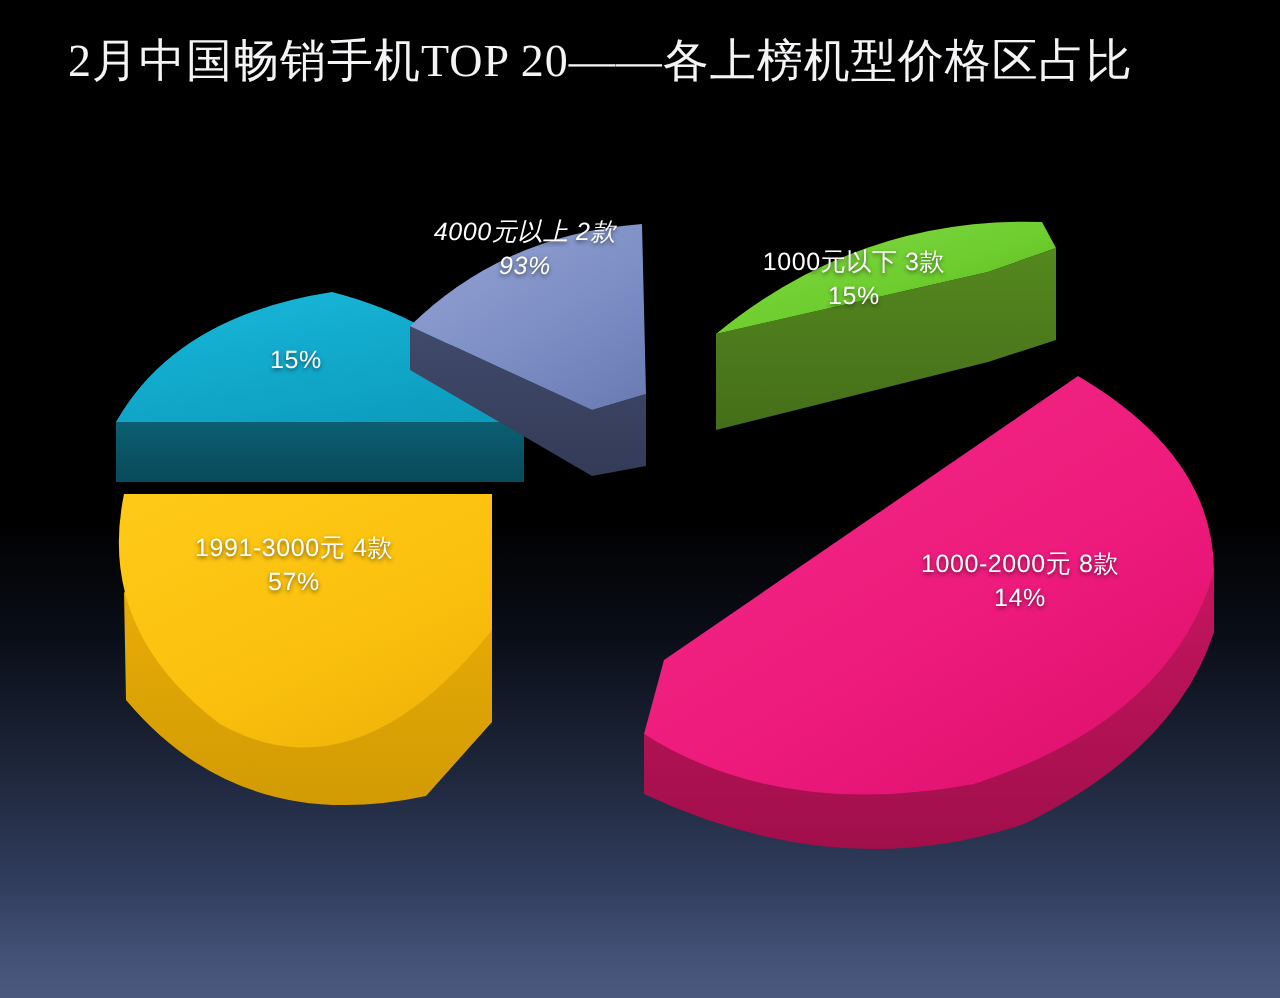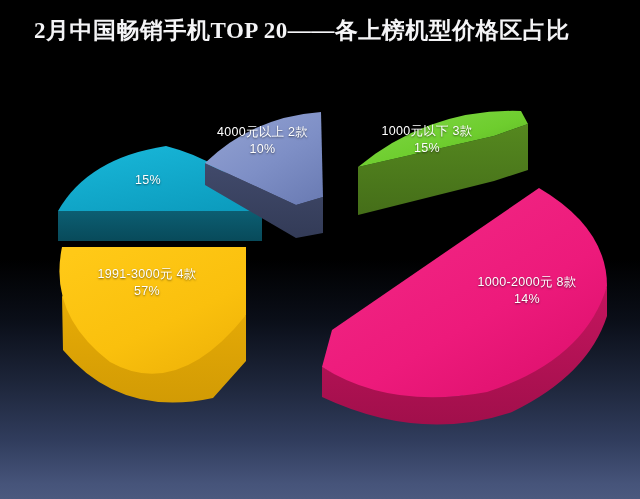--- a/index.html
+++ b/index.html
@@ -24,7 +24,7 @@
     color:#f4f4f6;
     letter-spacing:0.5px;
     white-space:nowrap;
-    font-weight:700;
+    font-weight:400;
     text-shadow:0 1px 1px rgba(0,0,0,.8);
   }
   #pie-svg {

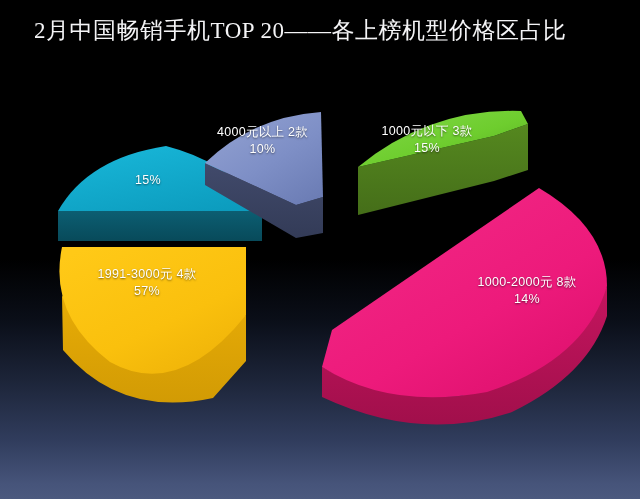--- a/index.html
+++ b/index.html
@@ -133,7 +133,7 @@
     </g>
   </svg>
 
-  <div class="slice-label" style="left:190px; top:124px; width:145px;">
+  <div class="slice-label" style="left:190px; top:108px; width:145px;font-style:italic;">
     <span>4000元以上 2款</span>
     <span class="pct">10%</span>
   </div>

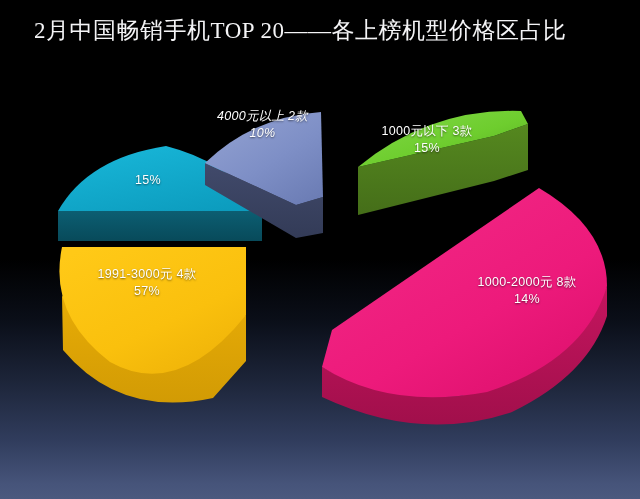--- a/index.html
+++ b/index.html
@@ -135,7 +135,7 @@
 
   <div class="slice-label" style="left:190px; top:108px; width:145px;font-style:italic;">
     <span>4000元以上 2款</span>
-    <span class="pct">10%</span>
+    <span class="pct">93%</span>
   </div>
 
   <div class="slice-label" style="left:352px; top:123px; width:150px;">

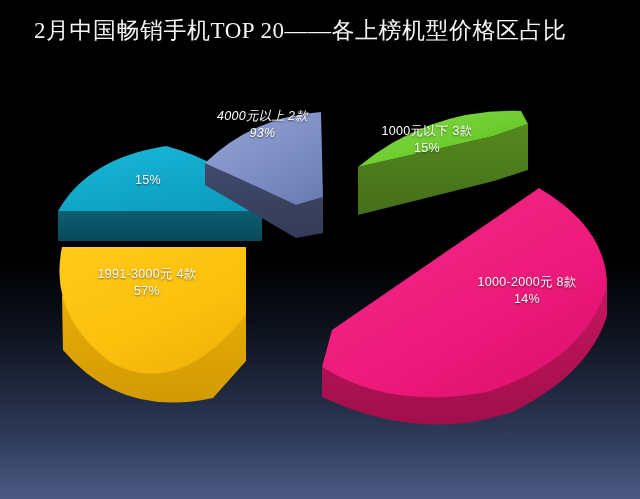--- a/index.html
+++ b/index.html
@@ -152,7 +152,7 @@
     <span class="pct">57%</span>
   </div>
 
-  <div class="slice-label" style="left:447px; top:274px; width:160px;">
+  <div class="slice-label" style="left:430px; top:274px; width:160px;">
     <span>1000-2000元 8款</span>
     <span class="pct">14%</span>
   </div>

